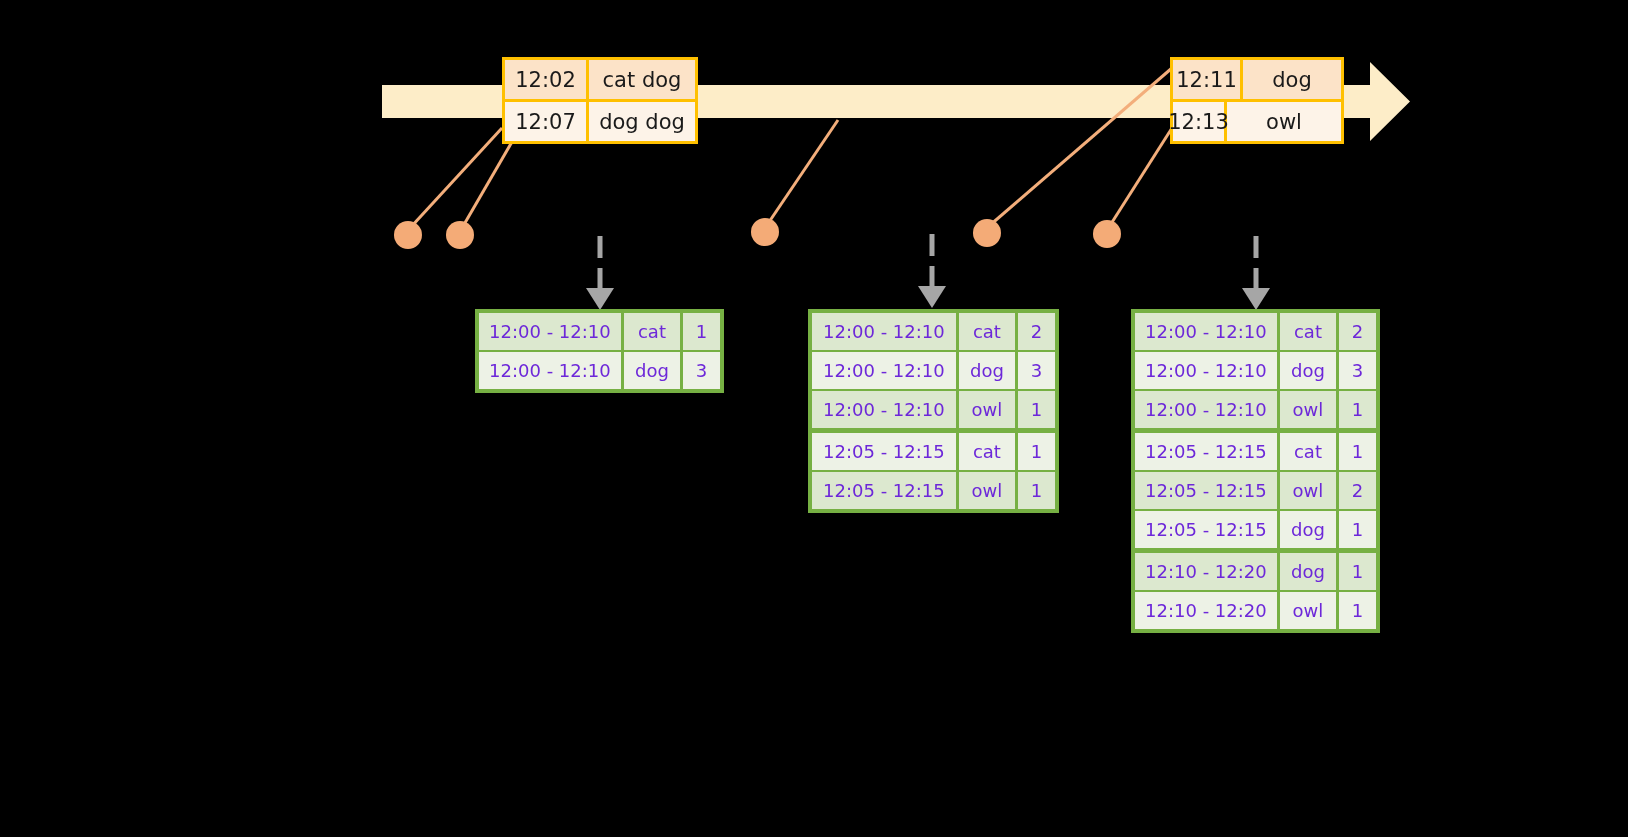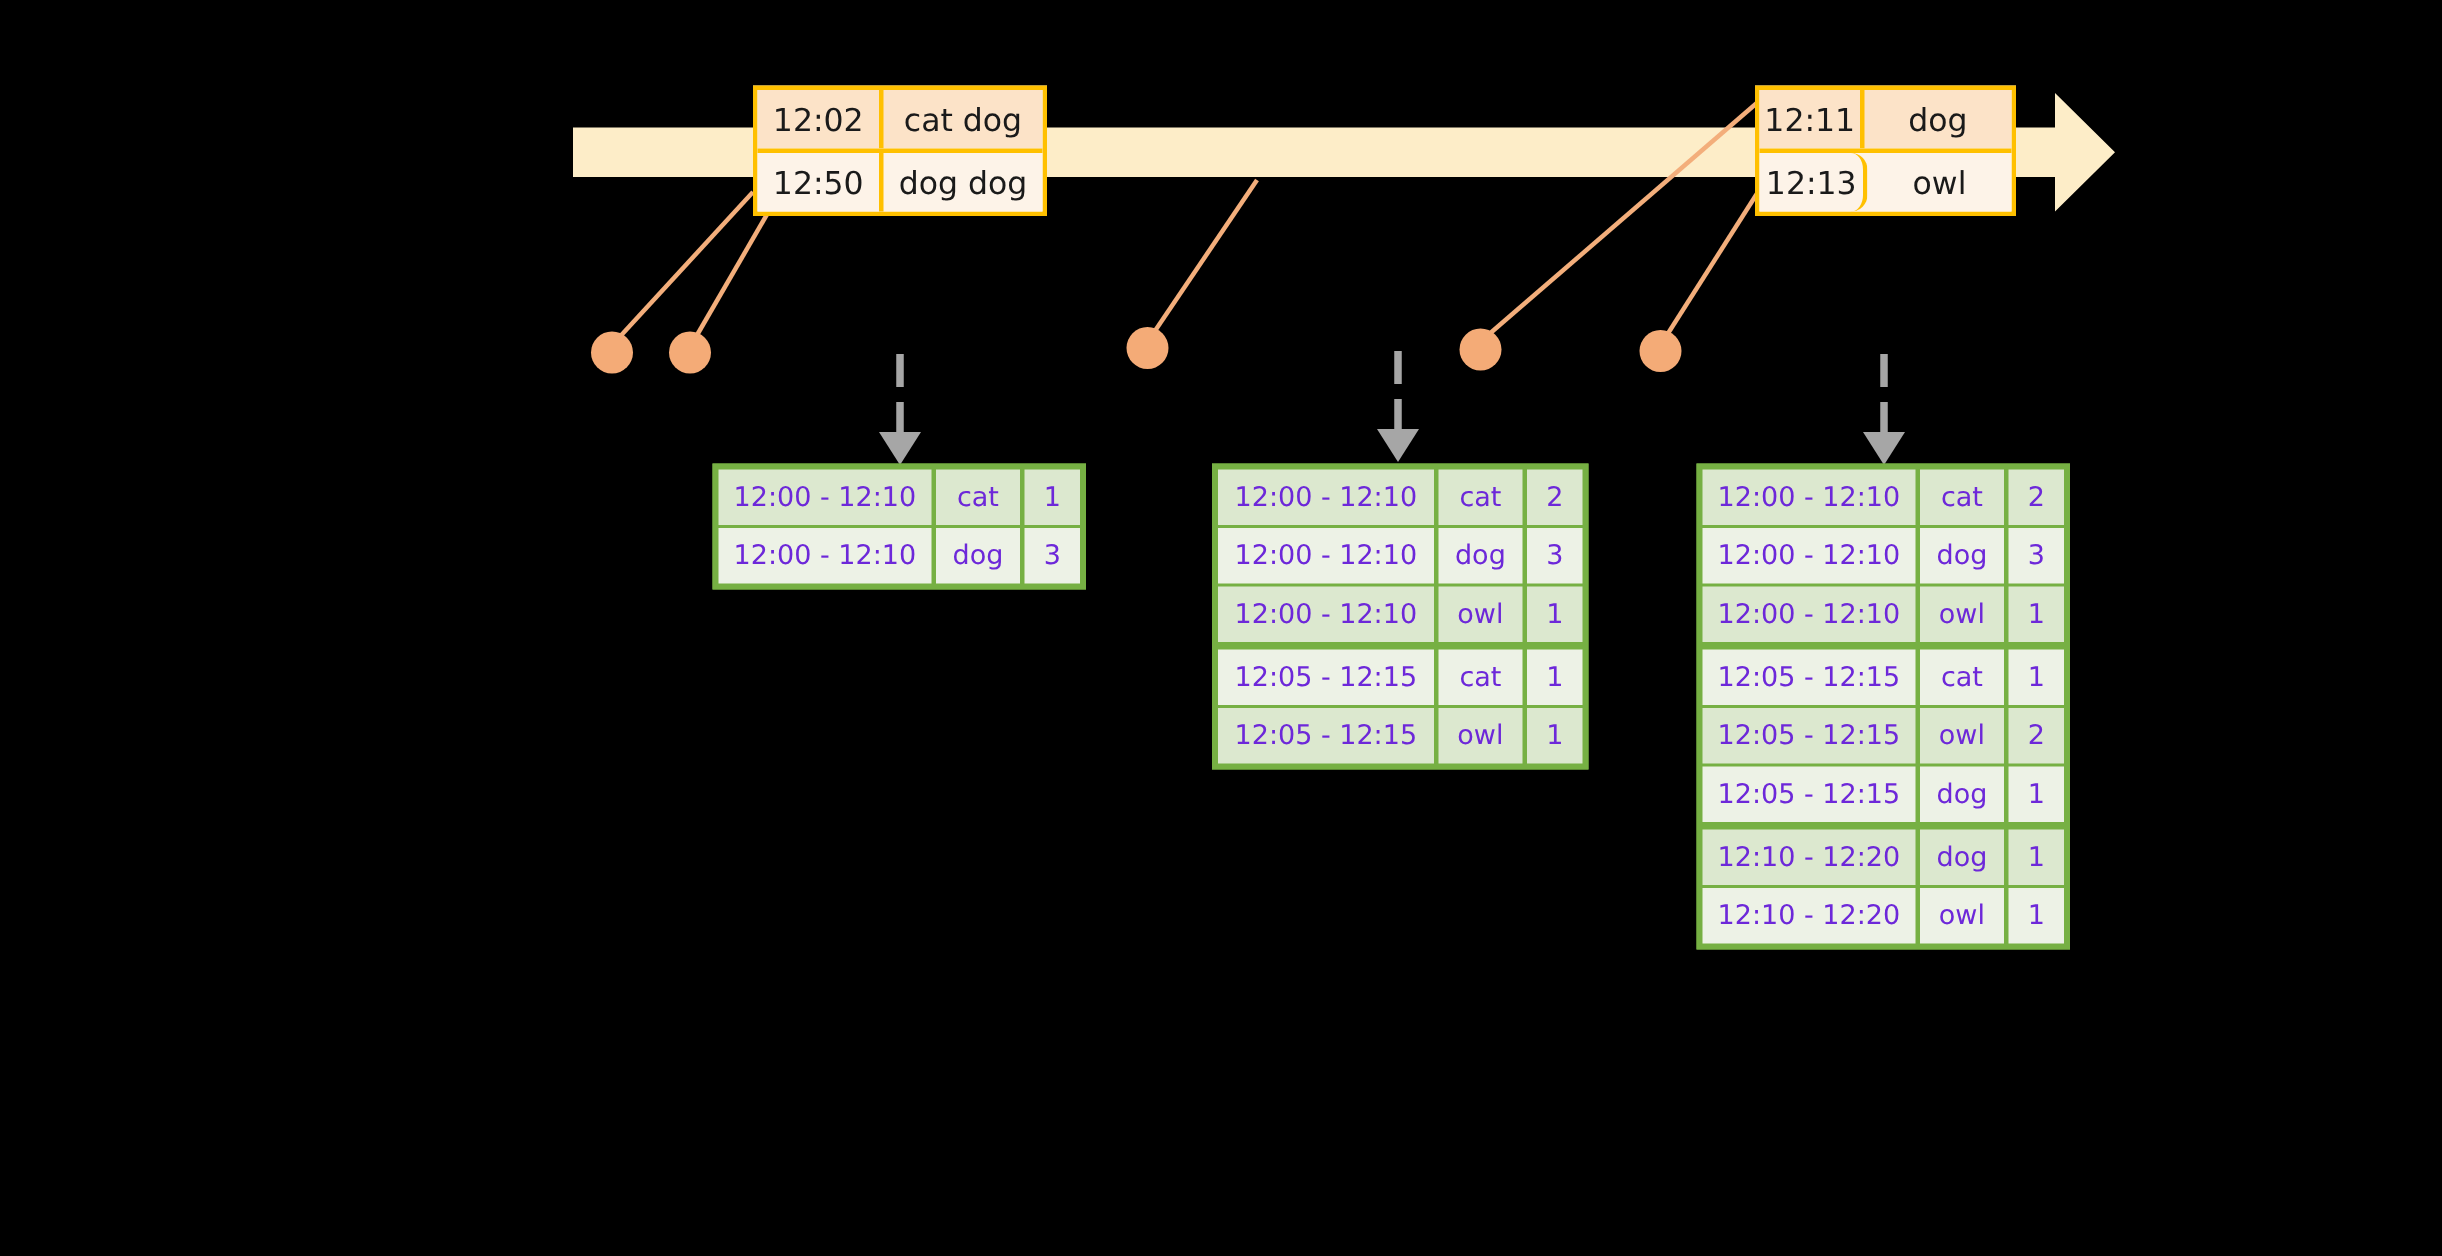--- a/index.html
+++ b/index.html
@@ -155,7 +155,7 @@
       <span class="event-words">cat dog</span>
     </div>
     <div class="event-row shade-b">
-      <span class="event-time" style="width:84px;">12:50</span>
+      <span class="event-time" style="width:84px;">12:07</span>
       <span class="event-words">dog dog</span>
     </div>
   </div>

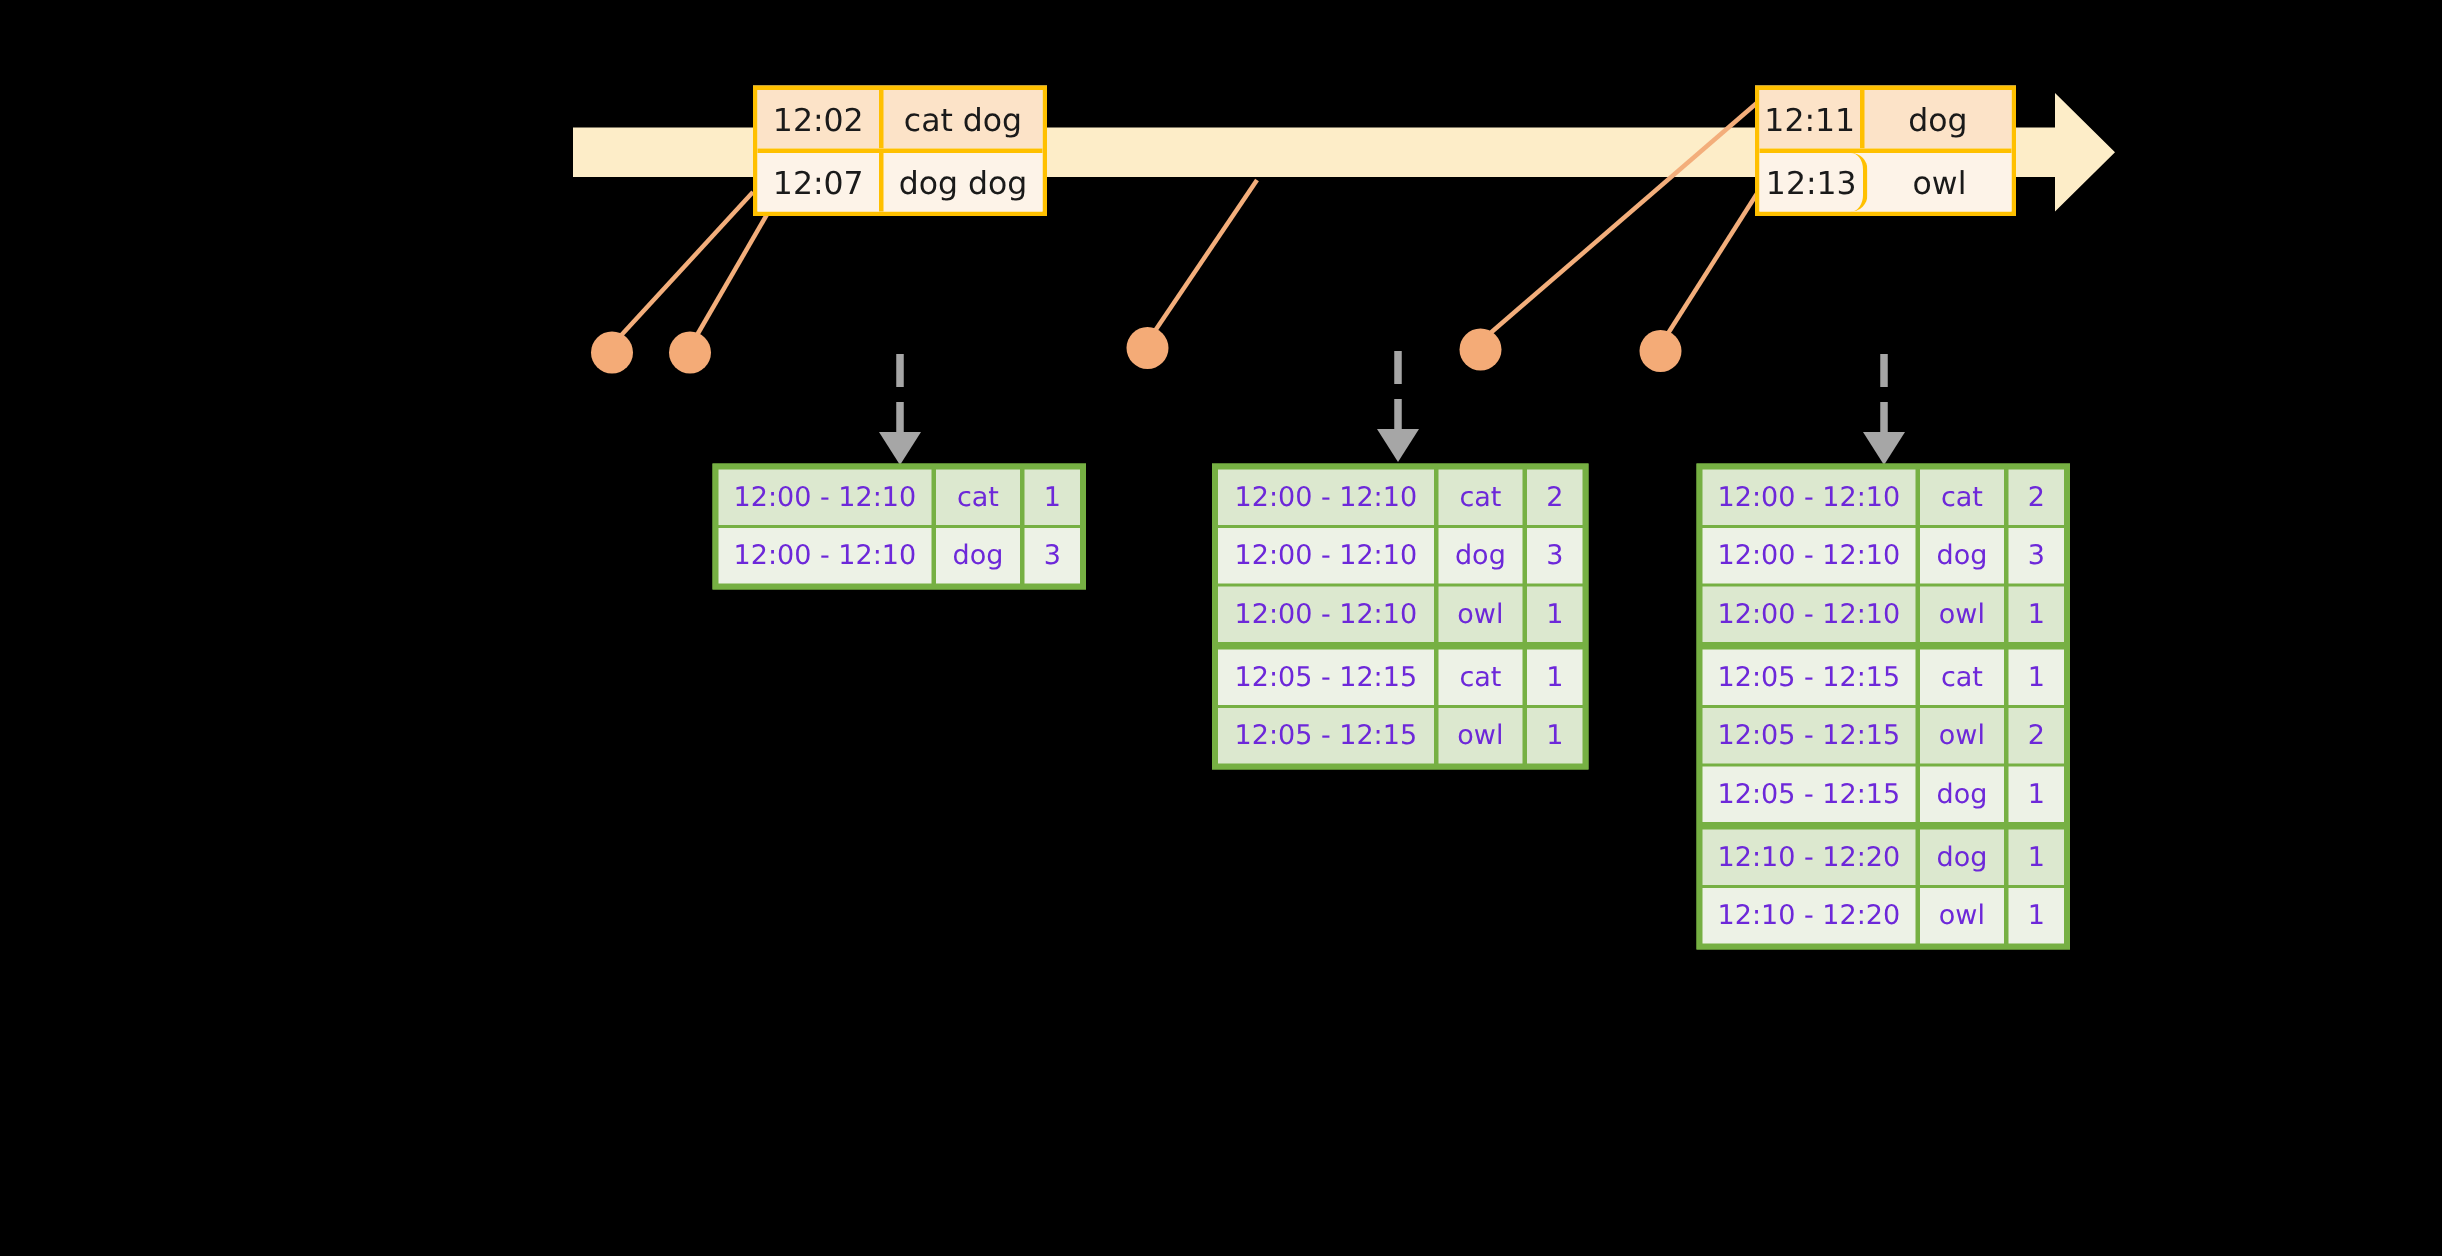--- a/index.html
+++ b/index.html
@@ -167,7 +167,7 @@
       <span class="event-words">dog</span>
     </div>
     <div class="event-row shade-b">
-      <span class="event-time" style="width:72px;border-radius:11px;">12:13</span>
+      <span class="event-time" style="width:54px;">12:13</span>
       <span class="event-words">owl</span>
     </div>
   </div>

